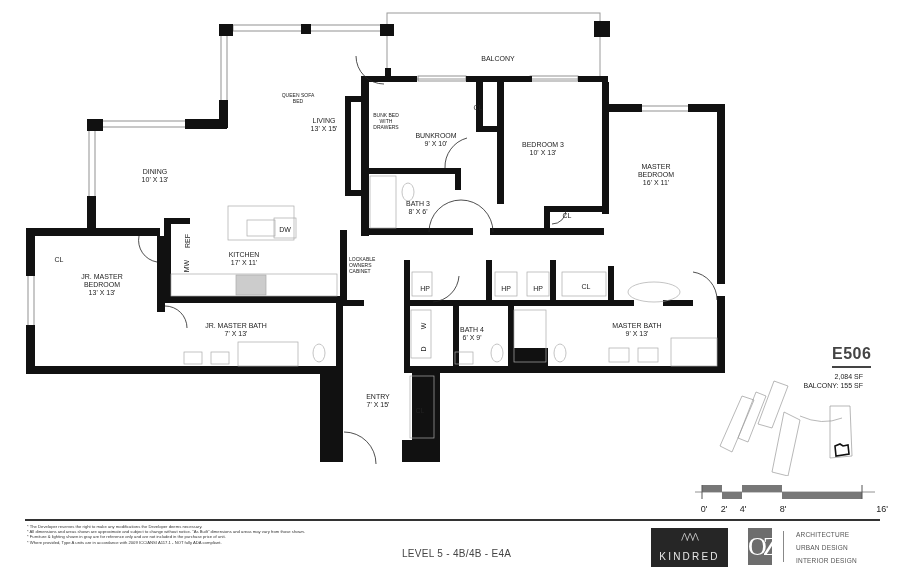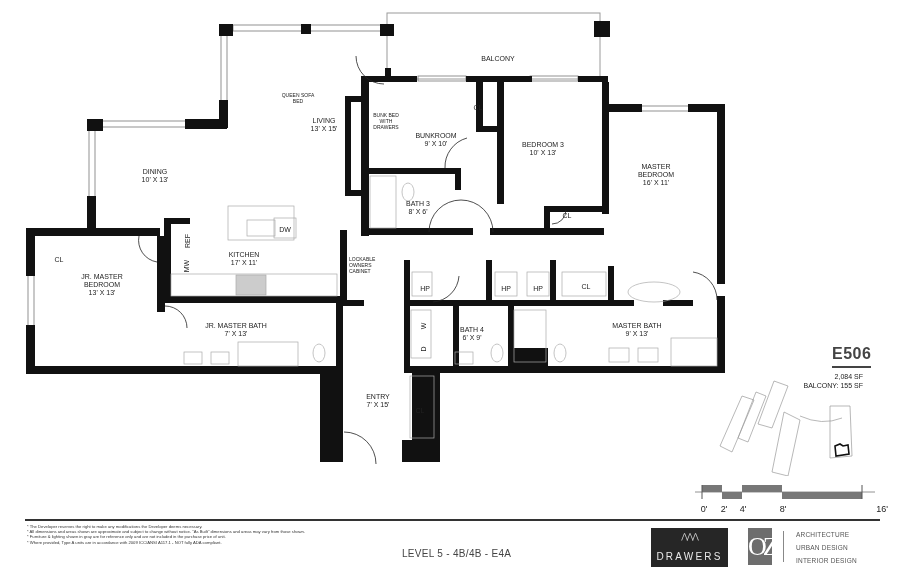--- a/index.html
+++ b/index.html
@@ -243,7 +243,7 @@
 
 <div class="kindred">
   <div class="mark">⋀⋀⋀</div>
-  <div class="name">DRAWERS</div>
+  <div class="name">KINDRED</div>
 </div>
 <div class="oz">OZ</div>
 <div class="oz-divider"></div>

